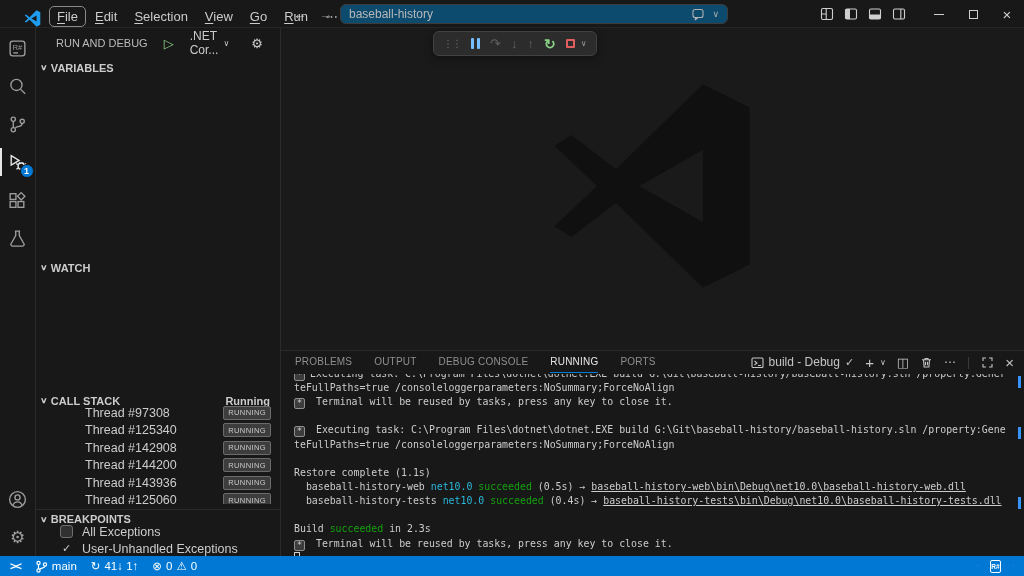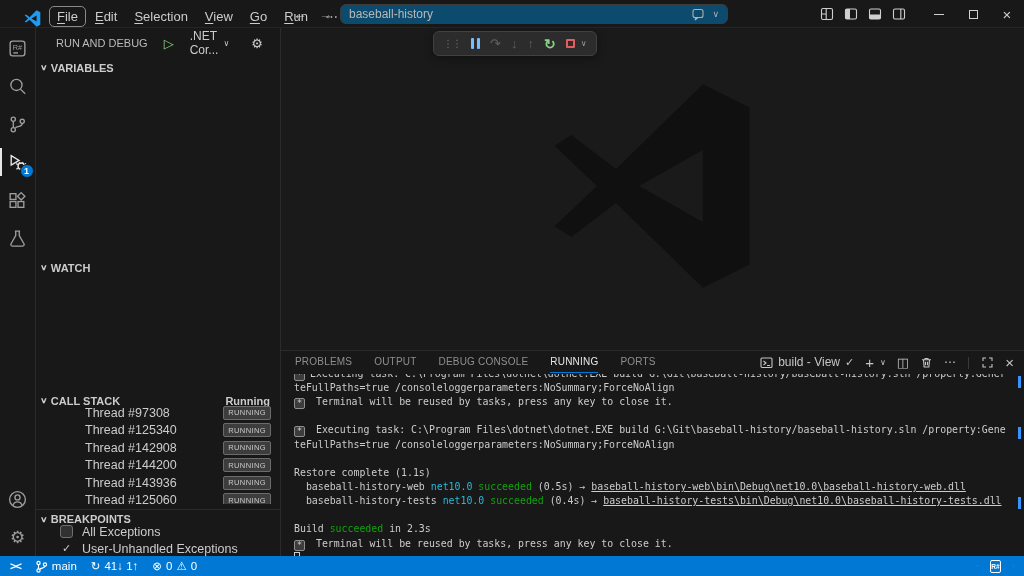--- a/index.html
+++ b/index.html
@@ -370,7 +370,7 @@
             <rect x="1" y="2" width="11" height="9.5" rx="1"></rect>
             <path d="M3.5 5 L6 7 L3.5 9 M7 9.5 H10"></path>
           </svg>
-        <span>build - View</span>
+        <span>build - Debug</span>
         <span class="pa-check">✓</span>
       </span>
       <span class="pa-plus">+</span>

